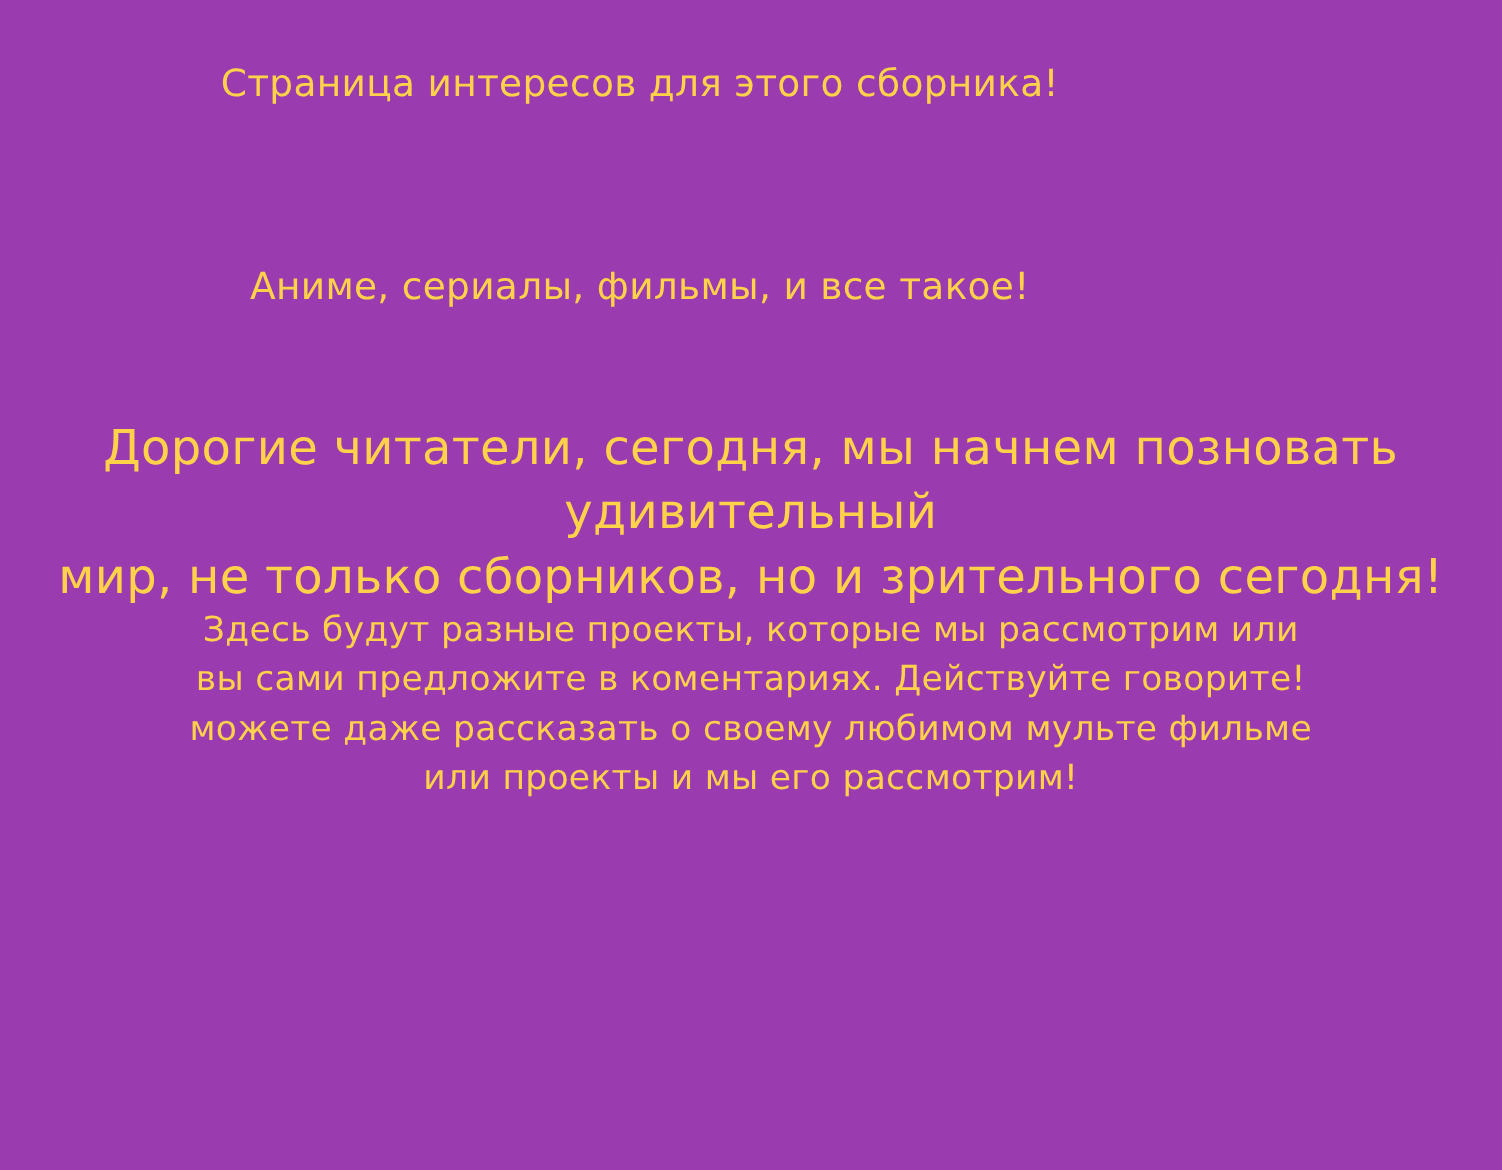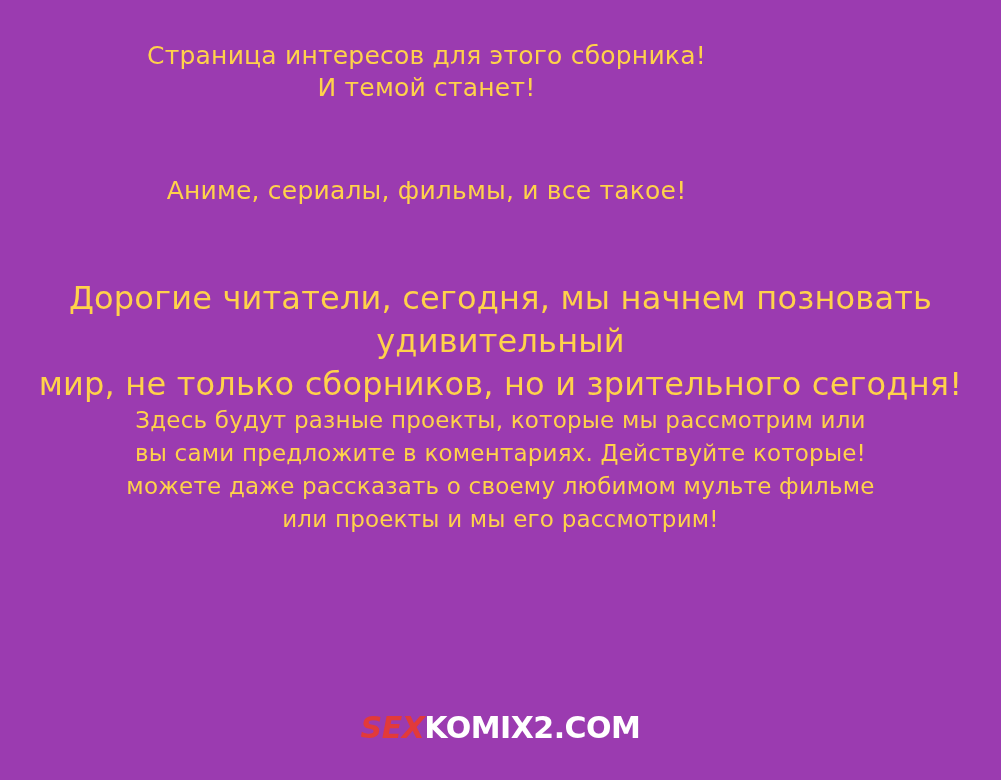--- a/index.html
+++ b/index.html
@@ -85,7 +85,6 @@
 
   <div class="text-block block-1">
     <span class="line">Страница интересов для этого сборника!</span>
-    <span class="line">И темой станет!</span>
   </div>
 
   <div class="text-block block-2">

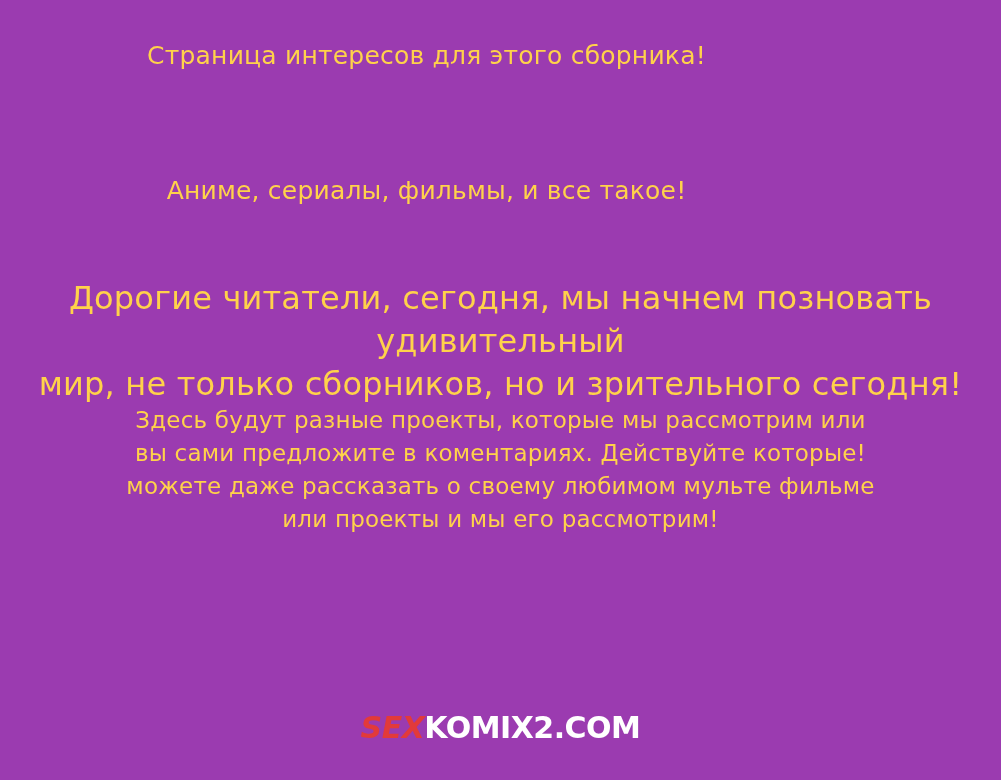--- a/index.html
+++ b/index.html
@@ -98,7 +98,7 @@
 
   <div class="text-block block-4">
     <span class="line">Здесь будут разные проекты, которые мы рассмотрим или</span>
-    <span class="line">вы сами предложите в коментариях. Действуйте которые!</span>
+    <span class="line">вы сами предложите в коментариях. Действуйте говорите!</span>
     <span class="line">можете даже рассказать о своему любимом мульте фильме</span>
     <span class="line">или проекты и мы его рассмотрим!</span>
   </div>

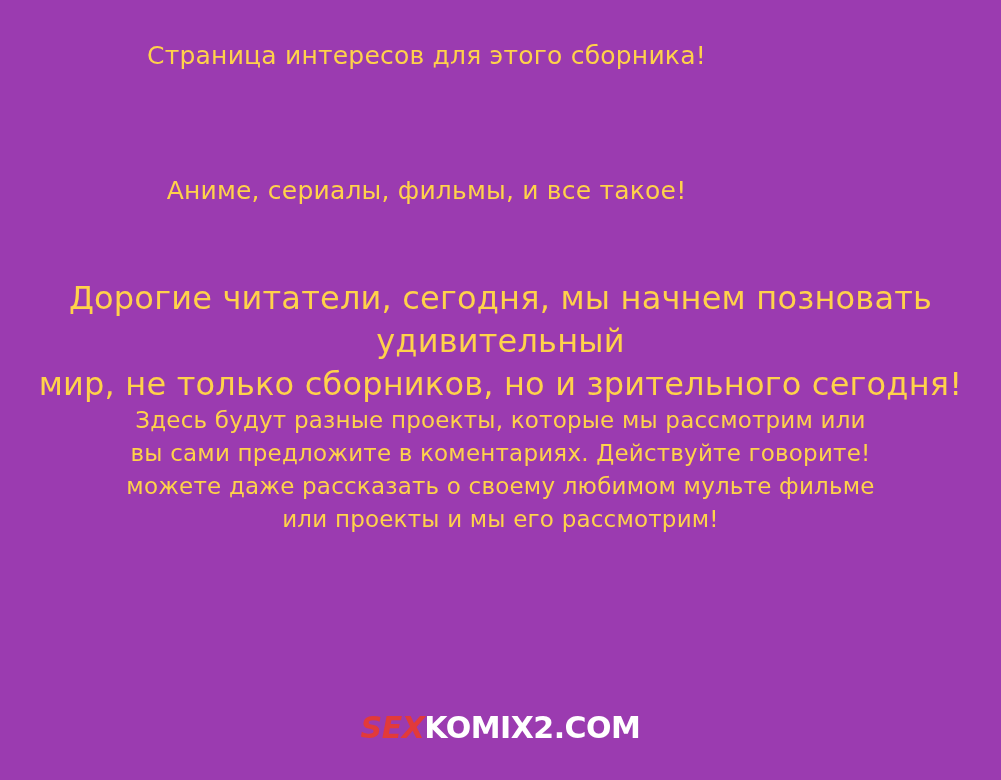--- a/index.html
+++ b/index.html
@@ -103,9 +103,6 @@
     <span class="line">или проекты и мы его рассмотрим!</span>
   </div>
 
-  <div class="watermark">
-    <span class="wm-sex">SEX</span><span class="wm-rest">KOMIX2.COM</span>
-  </div>
 
 </div>
 

